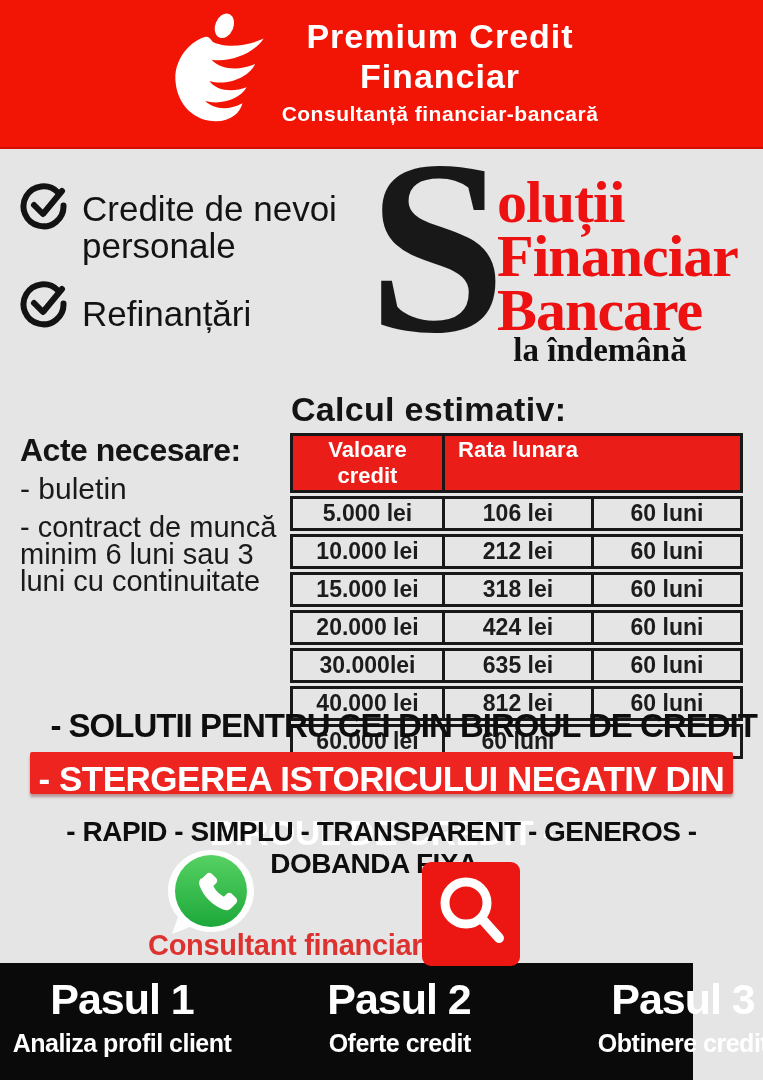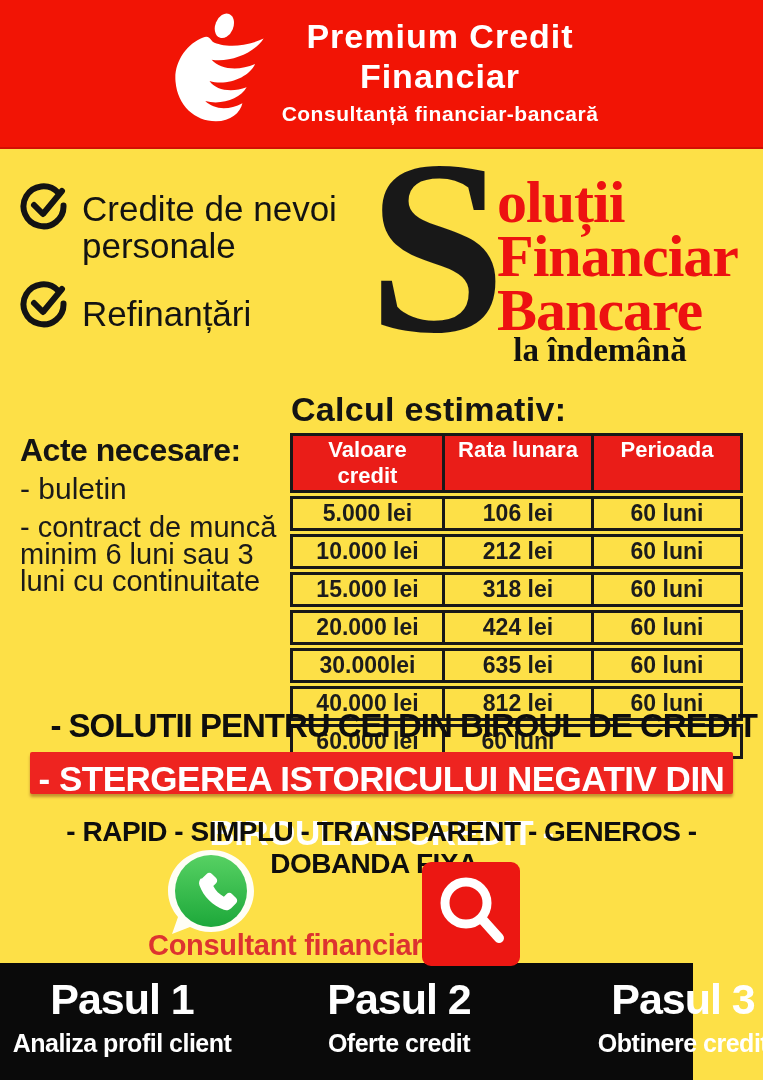--- a/index.html
+++ b/index.html
@@ -4,7 +4,7 @@
 <style>
   html,body{margin:0;padding:0;background:#ffffff;}
   .page{
-    position:relative;width:763px;height:1080px;overflow:hidden;background:#fde047;
+    position:relative;width:763px;height:1080px;overflow:hidden;background:#e5e5e5;
     font-family:"Liberation Sans","DejaVu Sans",sans-serif;color:#141414;
   }
   

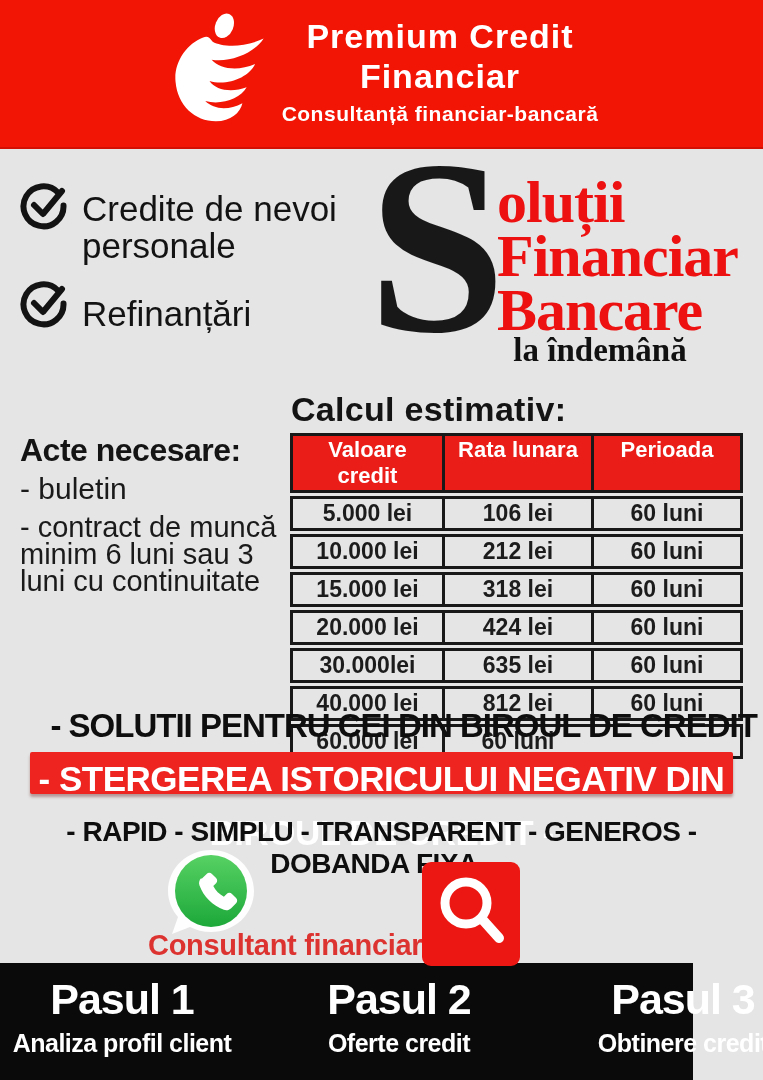--- a/index.html
+++ b/index.html
@@ -149,7 +149,6 @@
     <div class="t-row head">
       <div class="t-cell">Valoare credit</div>
       <div class="t-cell">Rata lunara</div>
-      <div class="t-cell">Perioada</div>
     </div>
     <div class="t-row">
       <div class="t-cell">5.000 lei</div>

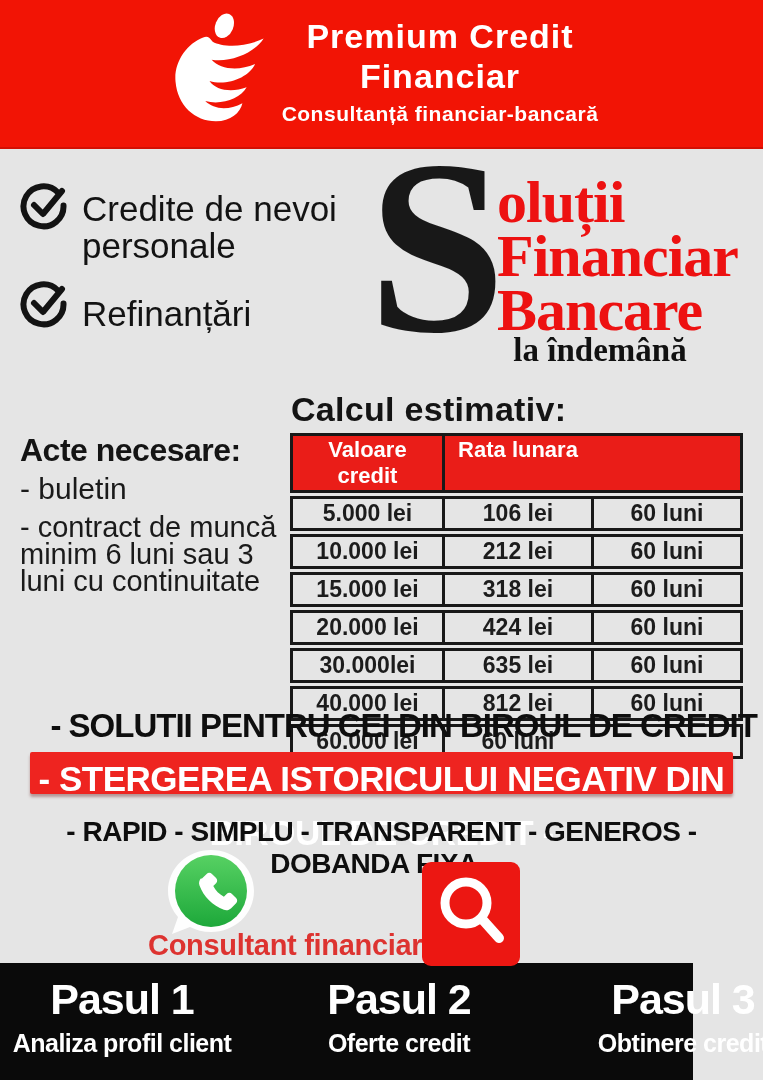--- a/index.html
+++ b/index.html
@@ -89,7 +89,7 @@
   
   .footer{position:absolute;left:0;top:963px;width:693px;height:117px;background:#0a0a0a;}
   .step{position:absolute;top:12px;transform:translateX(-50%);text-align:center;color:#fff;white-space:nowrap;}
-  .step-1{left:122px;} .step-2{left:399px;} .step-3{left:683px;}
+  .step-1{left:122px;} .step-2{left:399px;text-align:right;} .step-3{left:683px;}
   .step-title{font-size:43px;font-weight:bold;letter-spacing:-1px;}
   .step-sub{font-size:25px;font-weight:bold;margin-top:5px;letter-spacing:-.5px;}
 </style>

